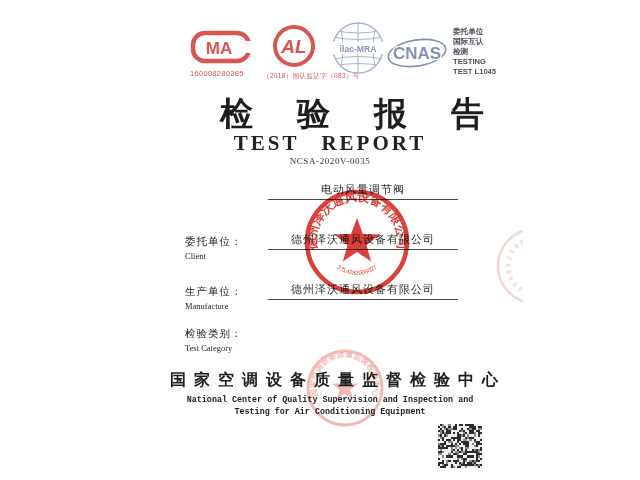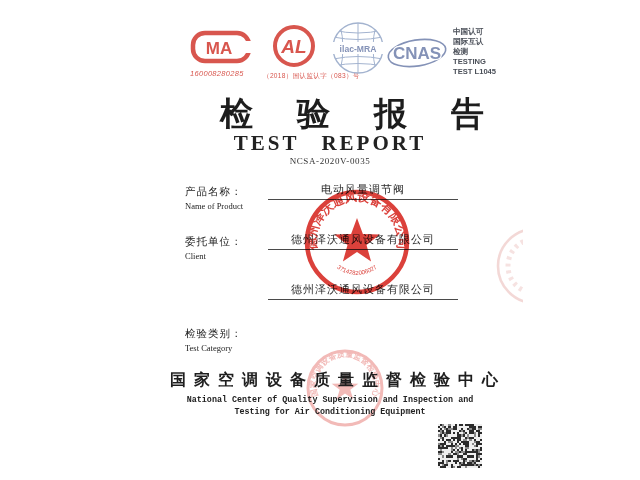--- a/index.html
+++ b/index.html
@@ -90,7 +90,7 @@
   </svg>
 
   <div class="abs accred" style="left:453px;top:27px;">
-    <div>中国认可</div>
+    <div>委托单位</div>
     <div>国际互认</div>
     <div>检测</div>
     <div>TESTING</div>

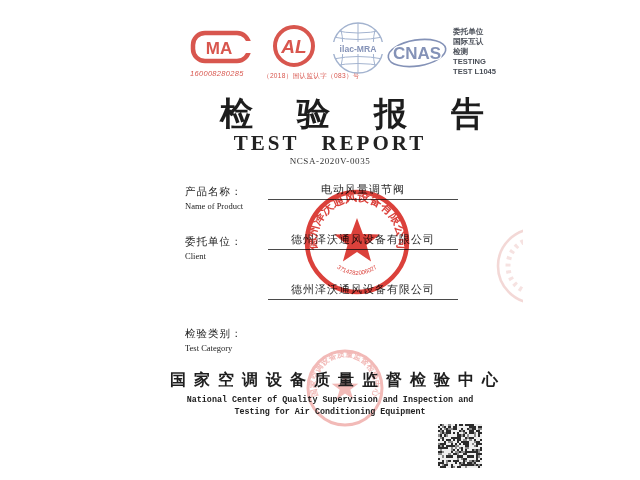--- a/index.html
+++ b/index.html
@@ -53,7 +53,7 @@
       <rect x="52" y="11" width="10" height="12" fill="#ffffff"></rect>
       <text x="29" y="24" font-size="17" font-weight="bold" fill="#d8564e" text-anchor="middle" font-family="Liberation Sans,sans-serif">MA</text>
     </svg>
-    <div class="logo-caption" style="margin-top:-1px;font-style:italic;">160008280285</div>
+    <div class="logo-caption" style="margin-top:-1px;">160008280285</div>
   </div>
 
   <div class="abs" style="left:263px;top:24px;width:110px;">

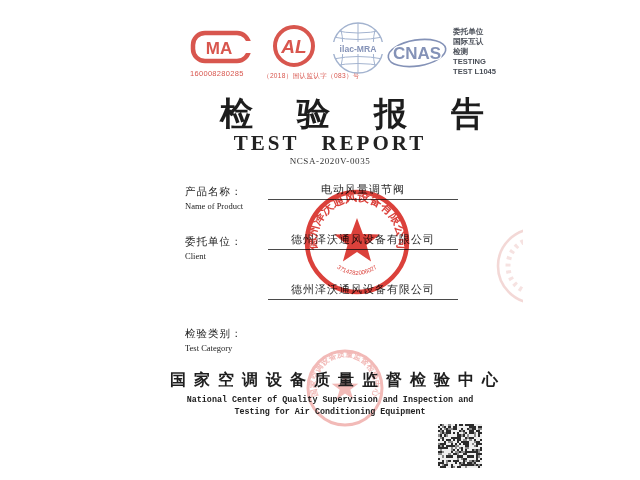--- a/index.html
+++ b/index.html
@@ -101,10 +101,6 @@
   <div class="abs title-en">TEST REPORT</div>
   <div class="abs report-no">NCSA-2020V-0035</div>
 
-  <div class="abs" style="left:185px;top:185px;">
-    <div class="f-label-cn">产品名称：</div>
-    <div class="f-label-en">Name of Product</div>
-  </div>
   <div class="abs" style="left:185px;top:235px;">
     <div class="f-label-cn">委托单位：</div>
     <div class="f-label-en">Client</div>

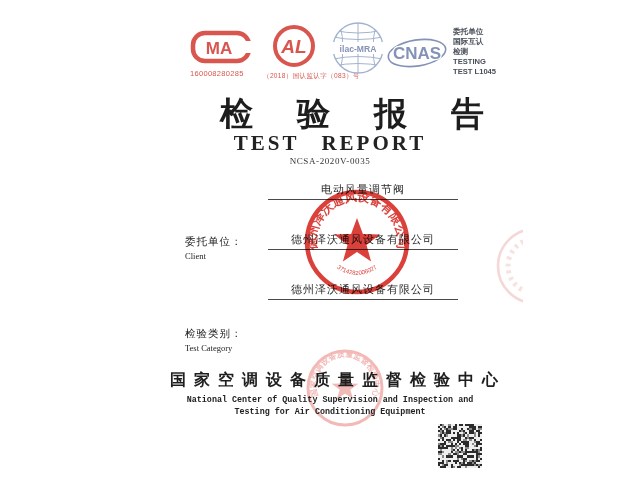--- a/index.html
+++ b/index.html
@@ -109,6 +109,10 @@
   <div class="abs f-line" style="left:268px;top:182px;">电动风量调节阀</div>
   <div class="abs f-line" style="left:268px;top:232px;">德州泽沃通风设备有限公司</div>
 
+  <div class="abs" style="left:185px;top:285px;">
+    <div class="f-label-cn">生产单位：</div>
+    <div class="f-label-en">Manufacture</div>
+  </div>
   <div class="abs f-line" style="left:268px;top:282px;">德州泽沃通风设备有限公司</div>
 
   <div class="abs" style="left:185px;top:327px;">

